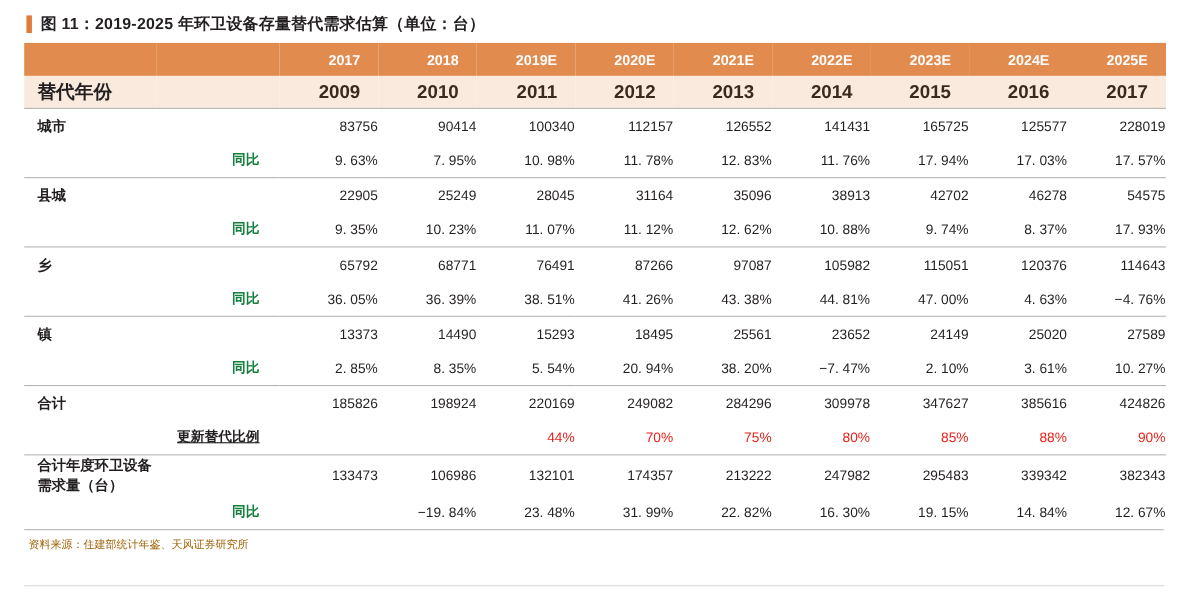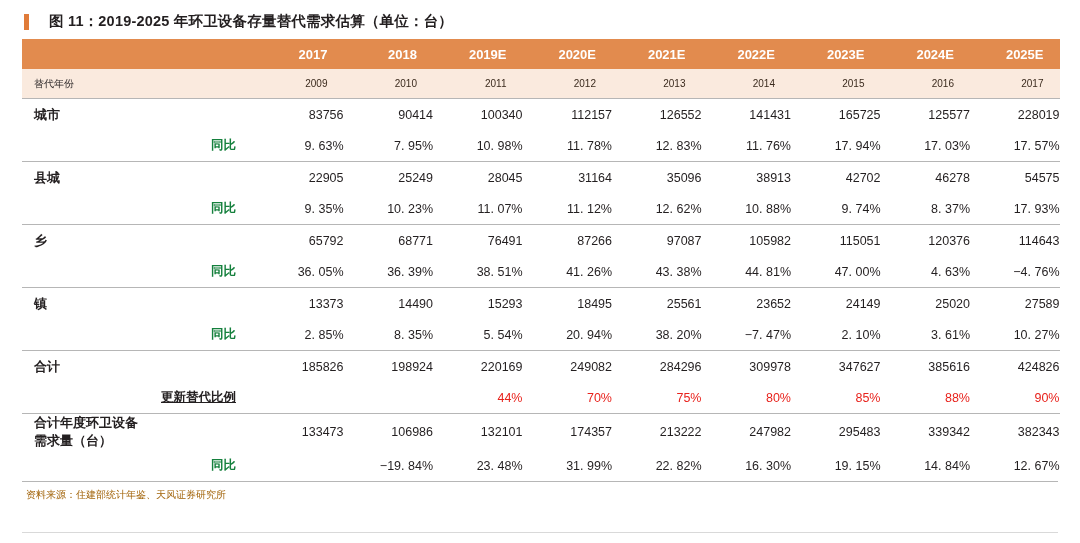--- a/index.html
+++ b/index.html
@@ -25,7 +25,7 @@
   .title-row {
     display: flex;
     align-items: center;
-    gap: 20px;
+    gap: 8px;
     padding: 2px 0 8px 2px;
   }
   .title-bar {

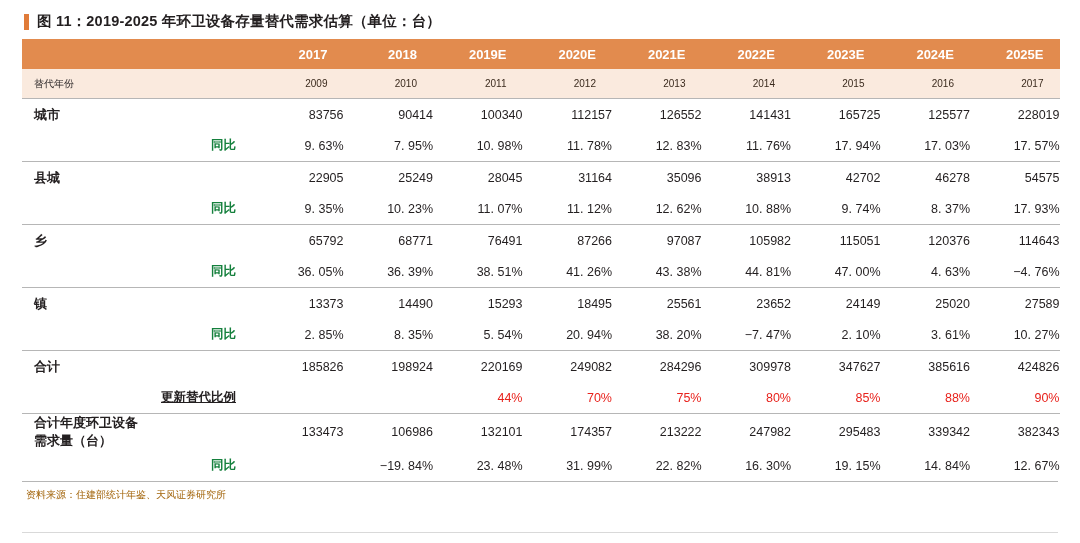--- a/index.html
+++ b/index.html
@@ -71,8 +71,8 @@
   thead tr.hdr2 th {
     background: #faeade;
     color: #3a2a1d;
-    font-weight: normal;
-    font-size: 10px;
+    font-weight: bold;
+    font-size: 17px;
     height: 29px;
     text-align: right;
     padding-right: 16px;

